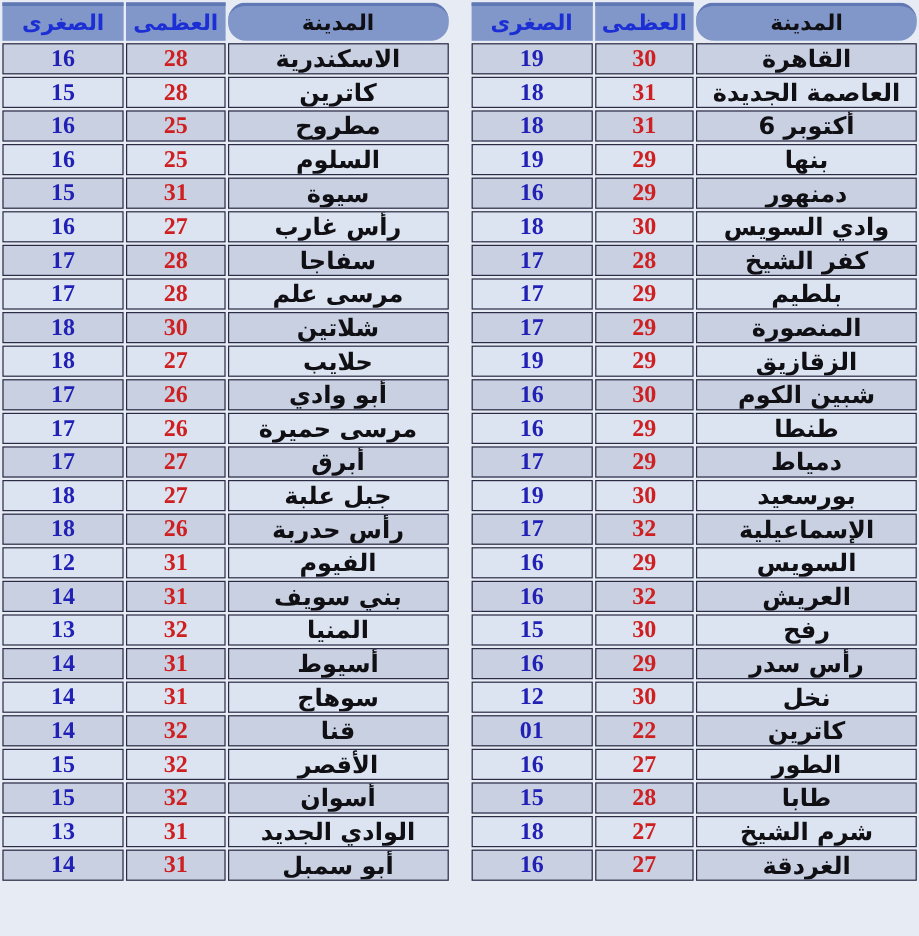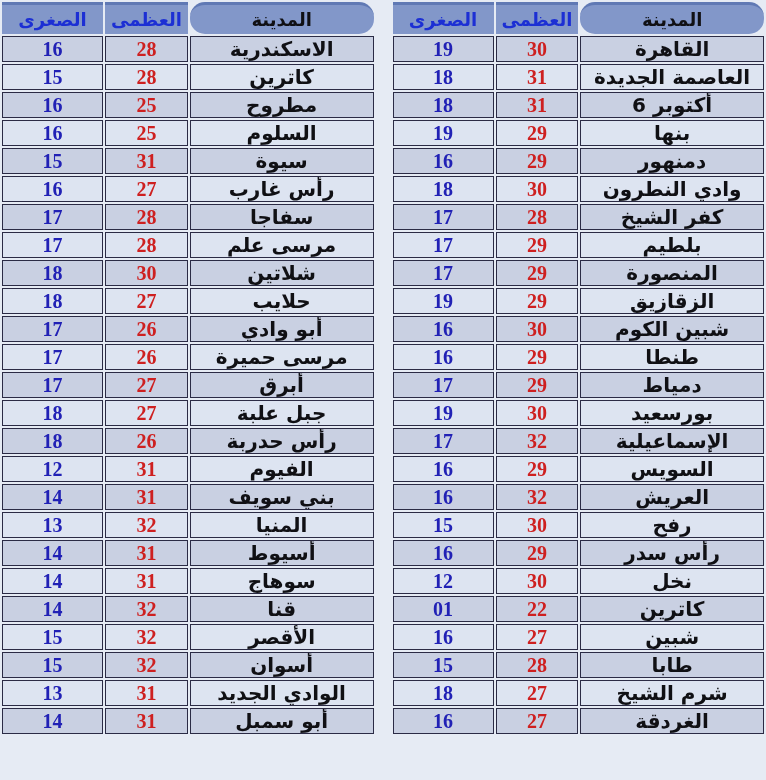--- a/index.html
+++ b/index.html
@@ -119,7 +119,7 @@
         <td class="c-min">16</td>
       </tr>
         <tr>
-        <td class="c-city">وادي النطرون</td>
+        <td class="c-city">وادي السويس</td>
         <td class="c-max">30</td>
         <td class="c-min">18</td>
       </tr>

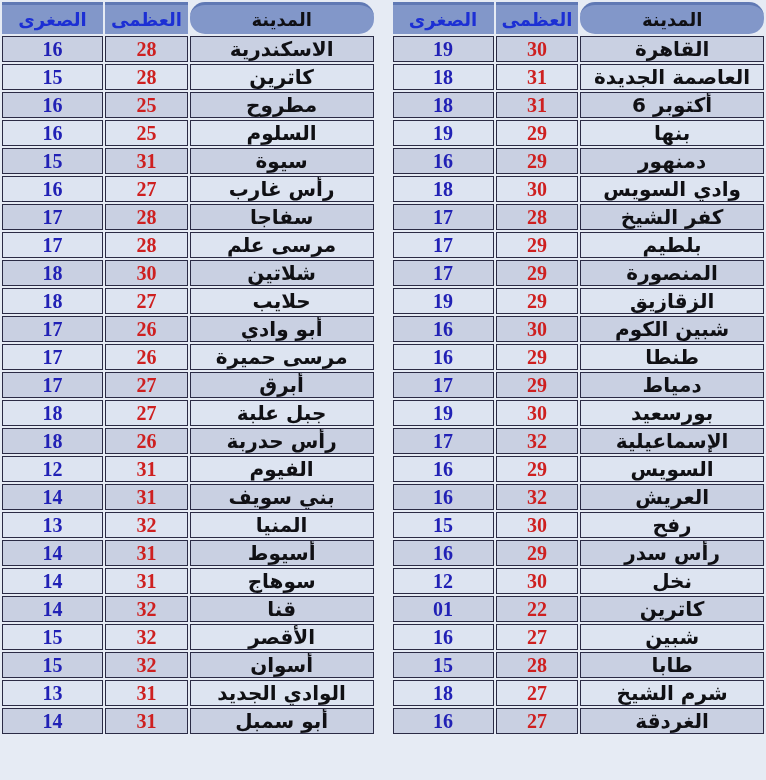--- a/index.html
+++ b/index.html
@@ -199,7 +199,7 @@
         <td class="c-min">01</td>
       </tr>
         <tr>
-        <td class="c-city">شبين</td>
+        <td class="c-city">الطور</td>
         <td class="c-max">27</td>
         <td class="c-min">16</td>
       </tr>

